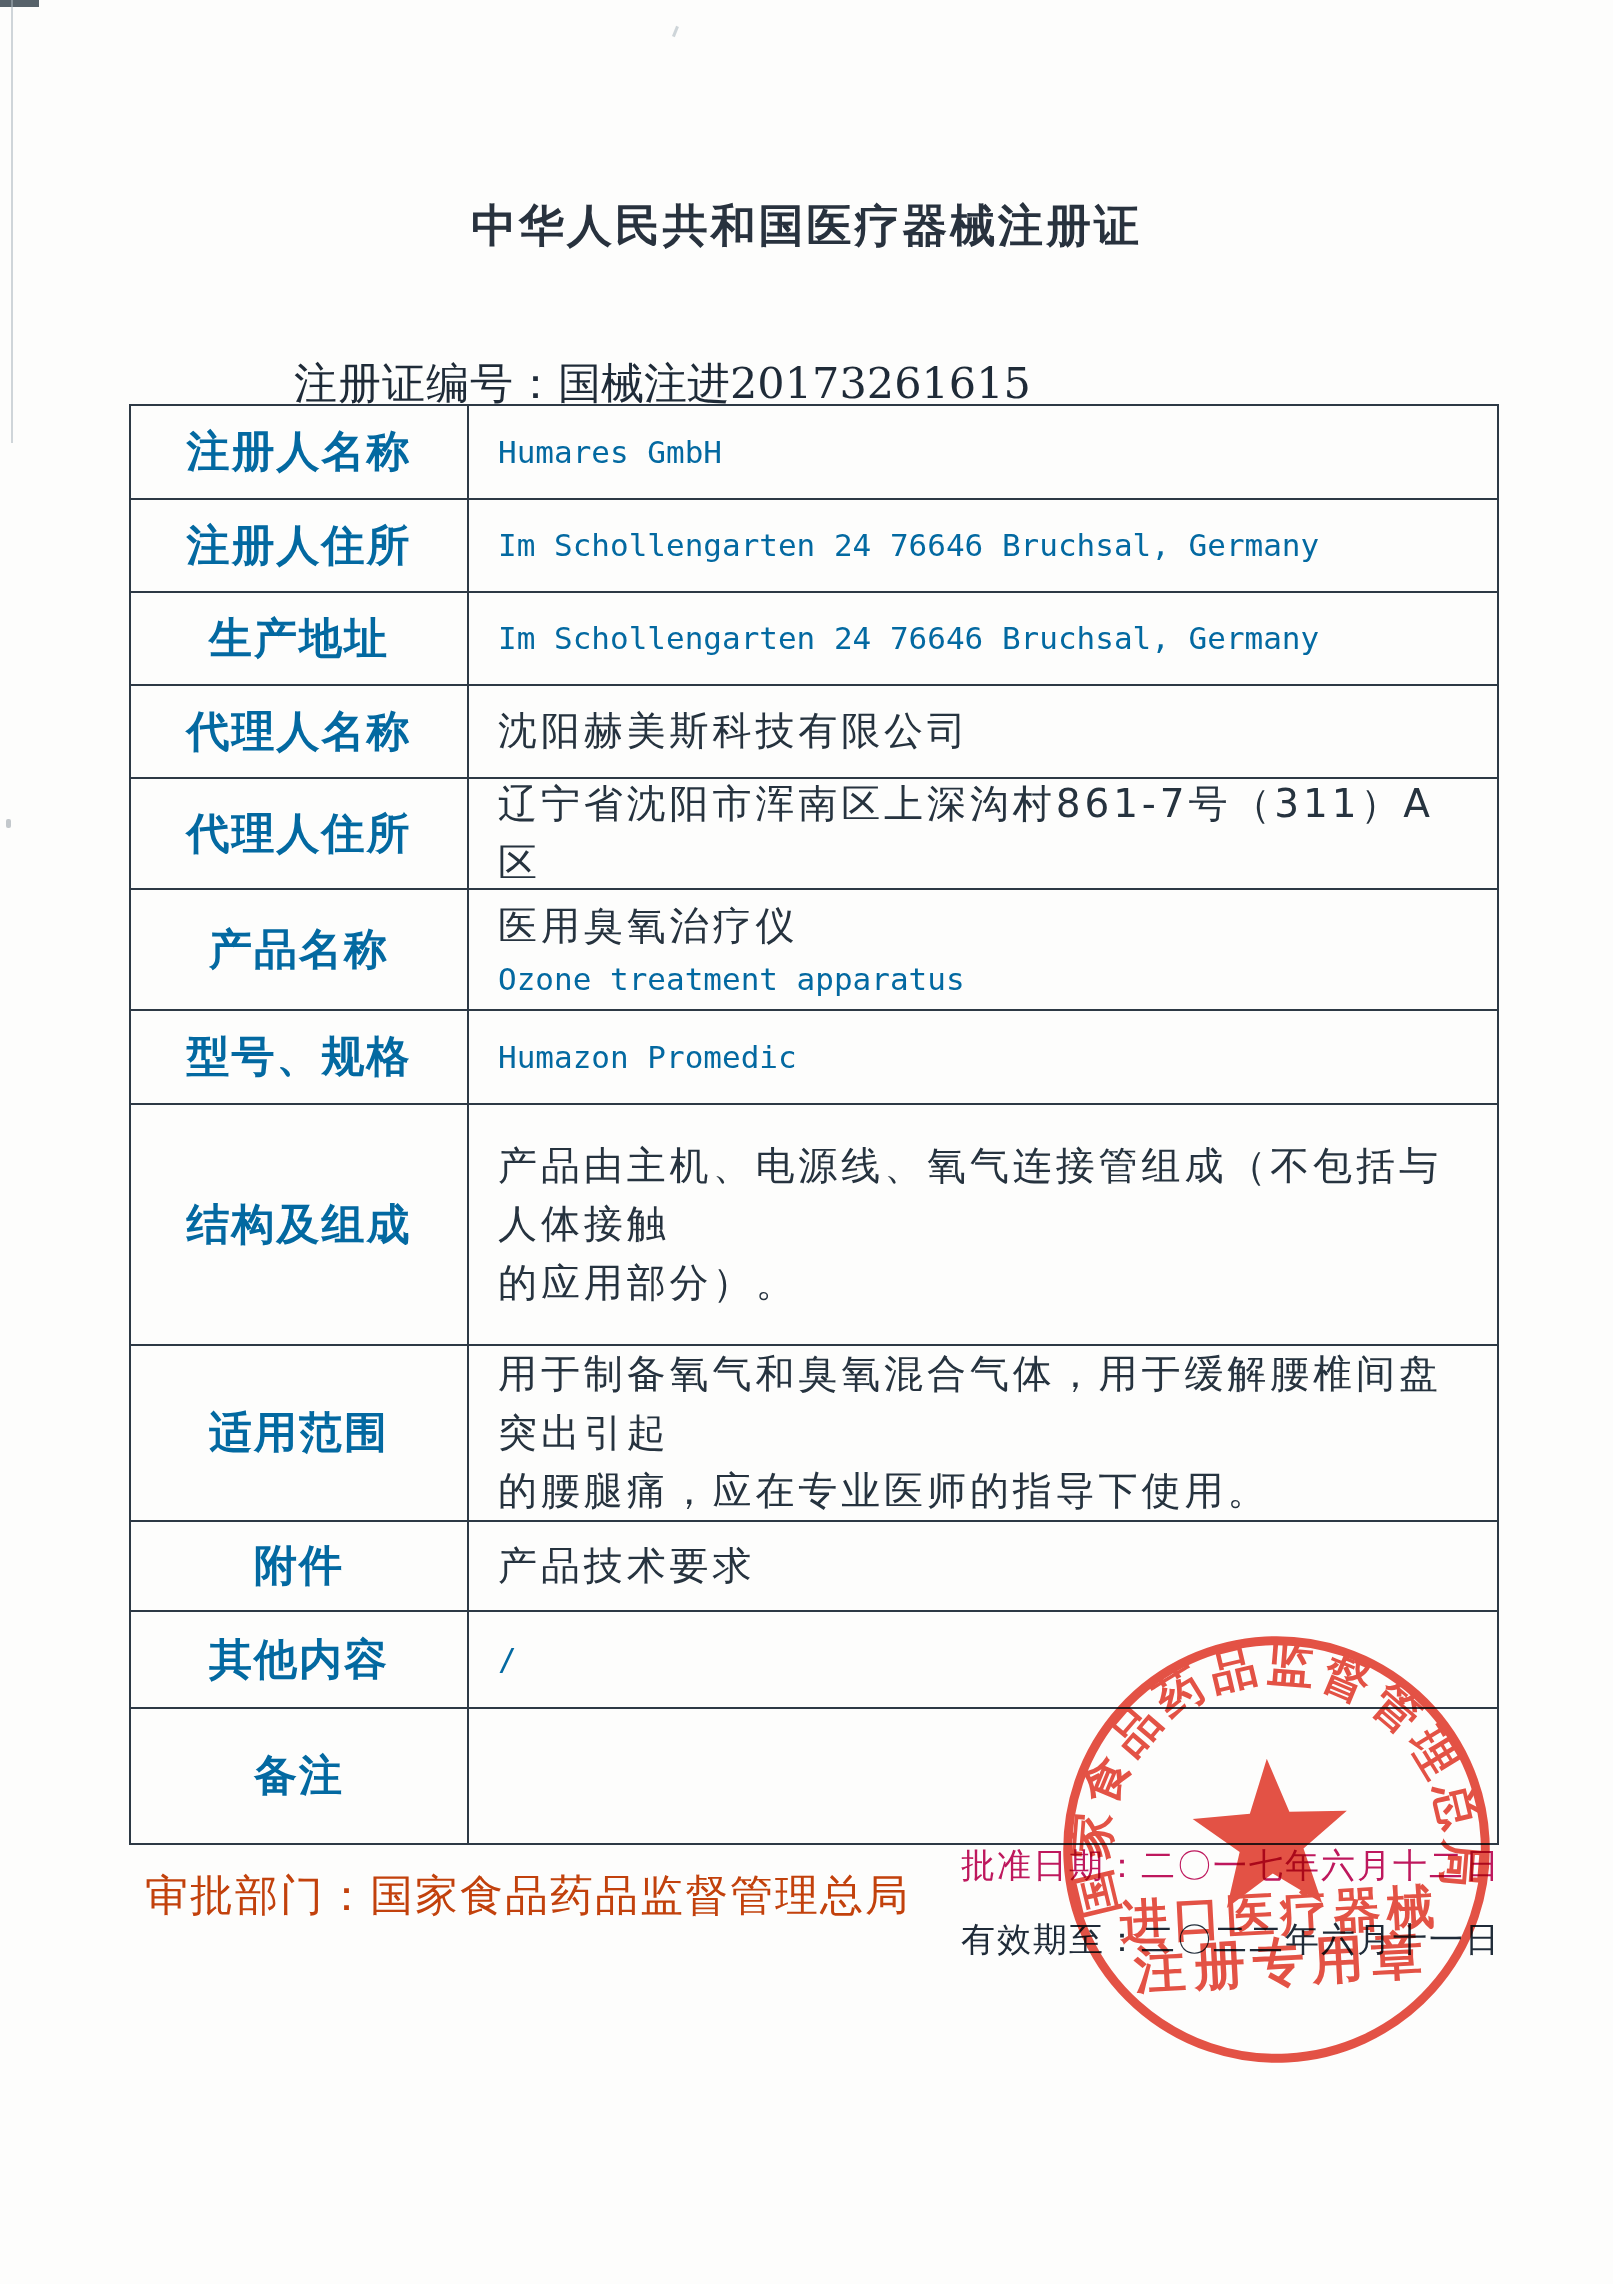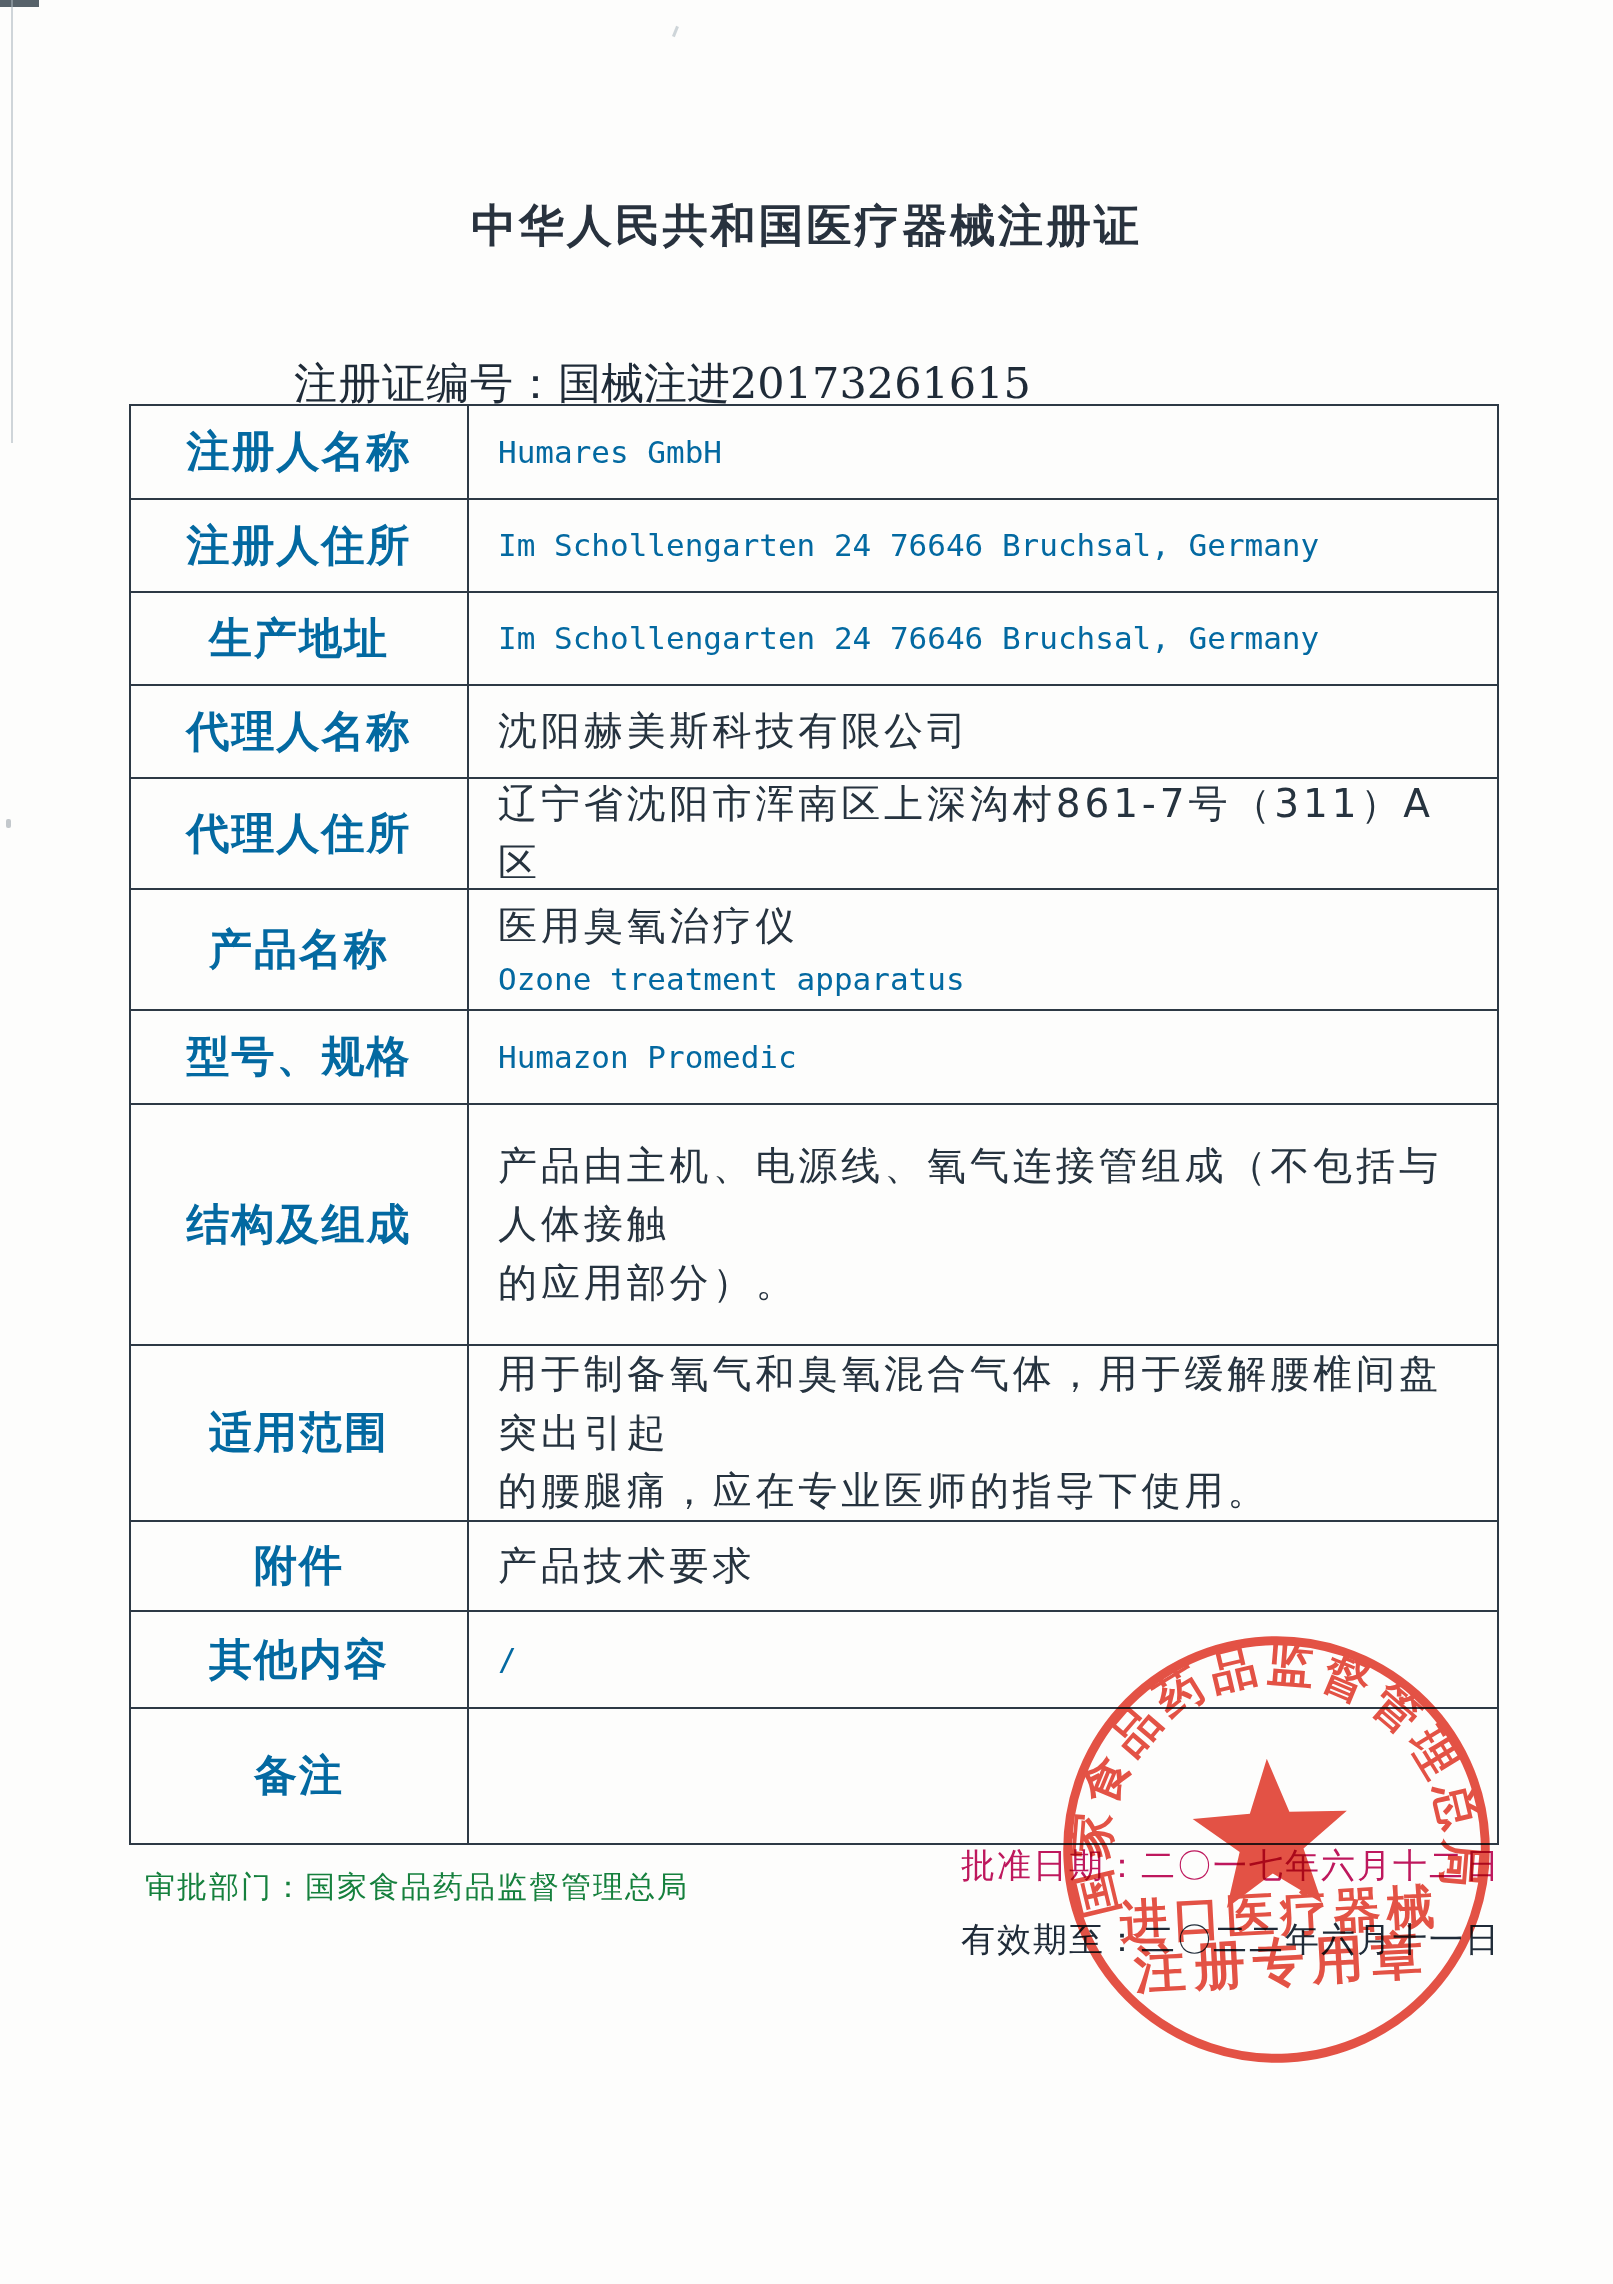--- a/index.html
+++ b/index.html
@@ -59,7 +59,7 @@
   
   .foot-dept{
     position:absolute;left:145px;top:1867px;
-    font-size:30px;letter-spacing:2px;color:#15803d;white-space:nowrap;
+    font-size:43px;letter-spacing:2px;color:#c2410c;white-space:nowrap;
   }
   .foot-date1{position:absolute;left:961px;top:1843px;font-size:34px;letter-spacing:2px;color:#be185d;white-space:nowrap;}
   .foot-date2{position:absolute;left:961px;top:1917px;font-size:34px;letter-spacing:2px;color:#1f2b38;white-space:nowrap;}

